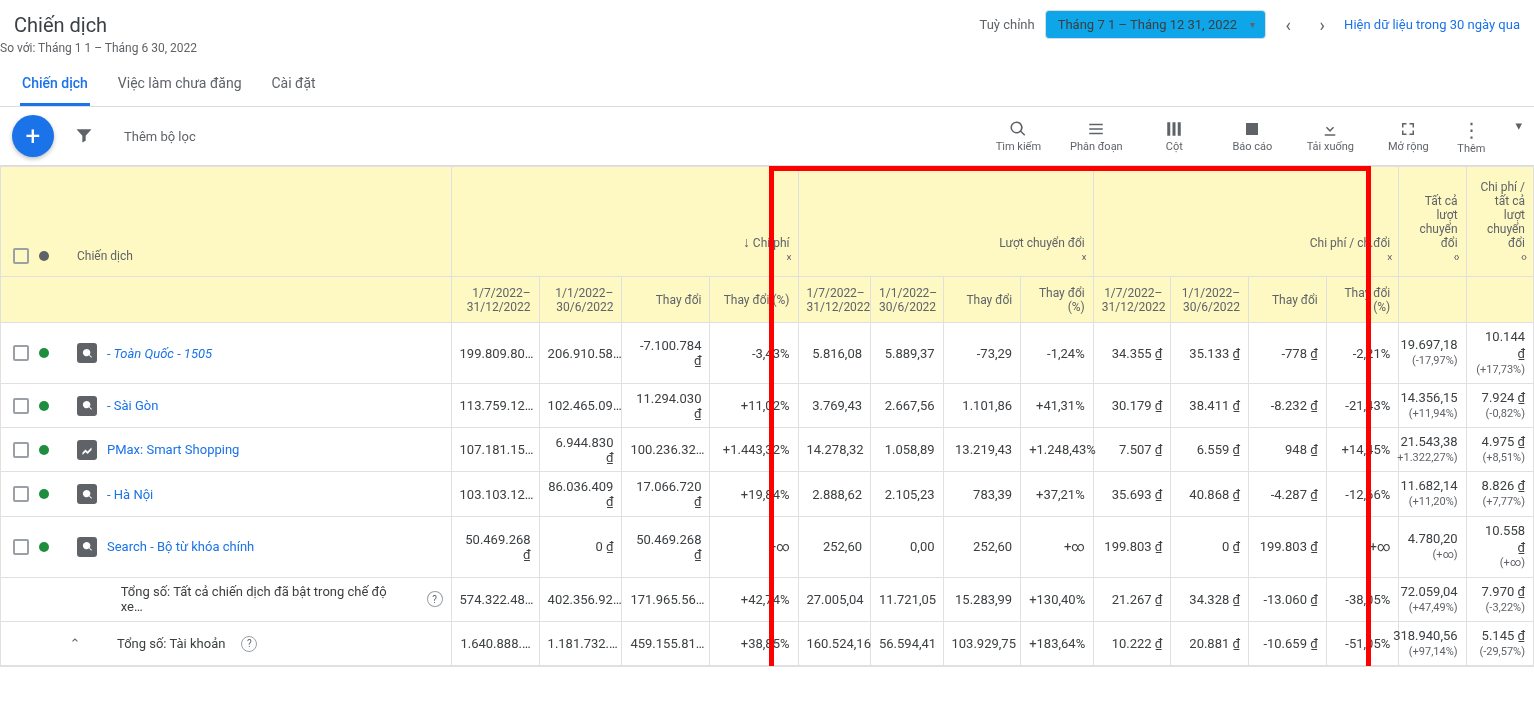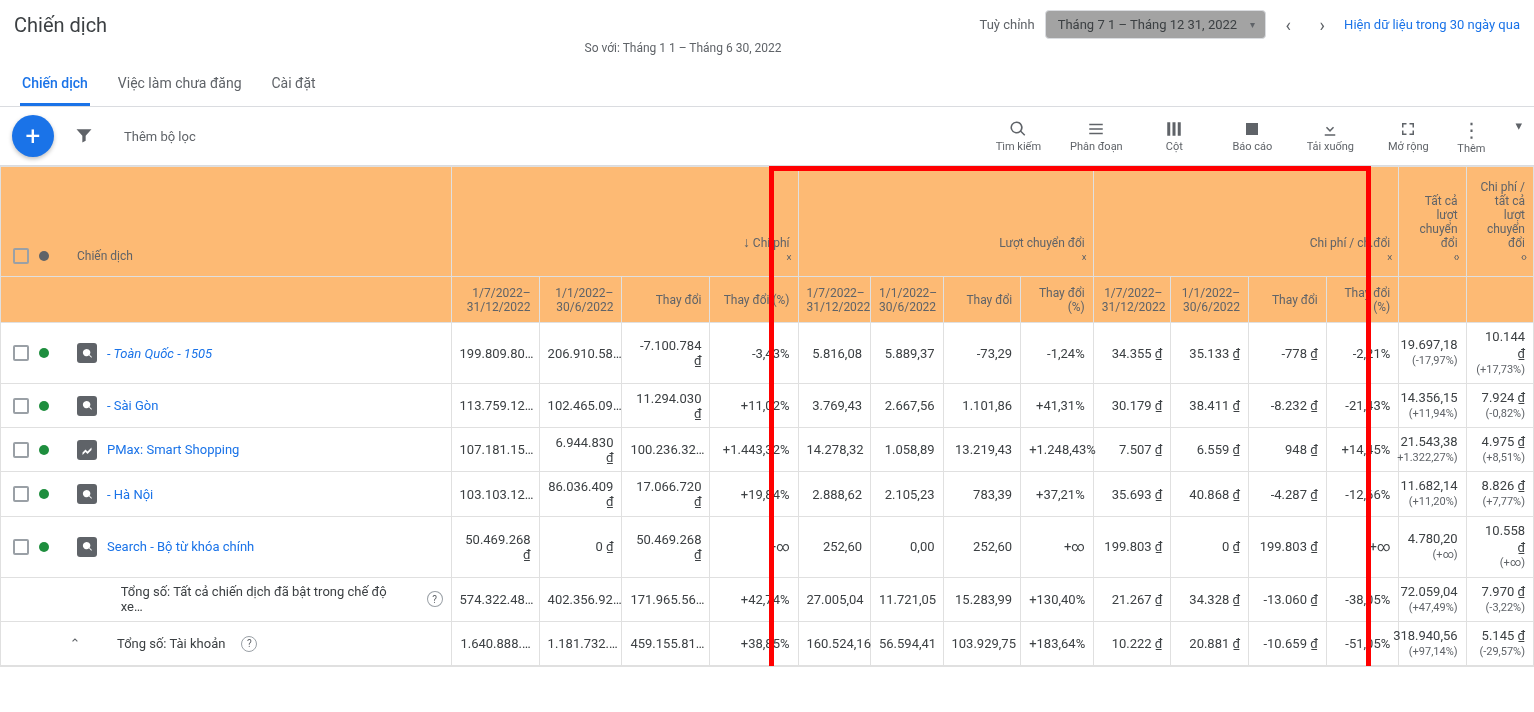--- a/index.html
+++ b/index.html
@@ -9,7 +9,7 @@
 .page-title { font-size: 20px; font-weight: 400; color: #3c4043; }
 .header-right { margin-left: auto; display: flex; align-items: center; gap: 10px; }
 .header-right .lbl { font-size: 13px; color: #5f6368; }
-.date-select { border: 1px solid #dadce0; border-radius: 4px; padding: 6px 28px 6px 12px; background: #a3a3a3; position: relative; font-size: 13px; color: #3c4043; display: inline-flex; align-items: center; }
+.date-select { border: 1px solid #dadce0; border-radius: 4px; padding: 6px 28px 6px 12px; background: #0ea5e9; position: relative; font-size: 13px; color: #3c4043; display: inline-flex; align-items: center; }
 .date-select::after { content: "▾"; position: absolute; right: 10px; color: #5f6368; font-size: 10px; }
 .nav-chev { width: 24px; height: 24px; display: inline-flex; align-items: center; justify-content: center; color: #5f6368; font-size: 18px; cursor: pointer; }
 .link30 { color: #1a73e8; font-size: 13px; }

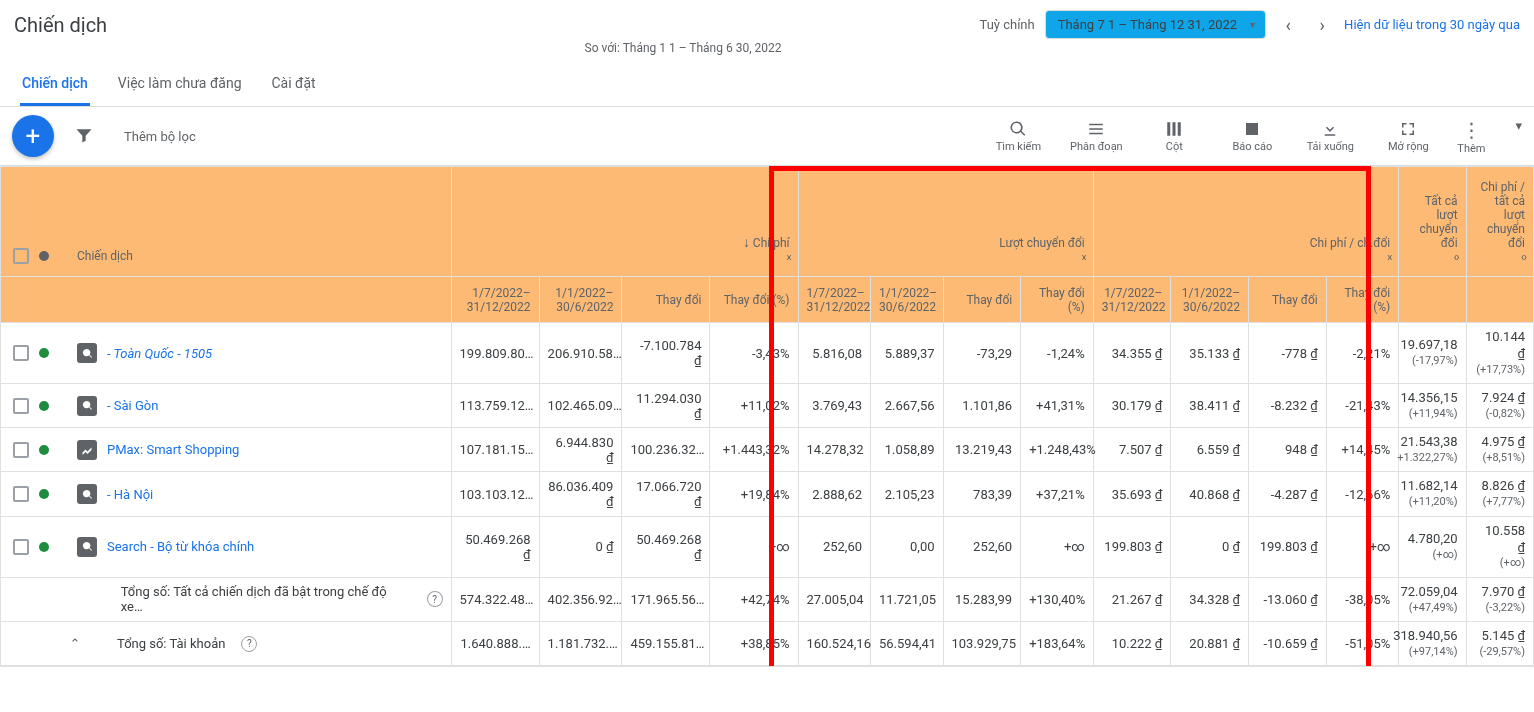--- a/index.html
+++ b/index.html
@@ -14,7 +14,7 @@
 .nav-chev { width: 24px; height: 24px; display: inline-flex; align-items: center; justify-content: center; color: #5f6368; font-size: 18px; cursor: pointer; }
 .link30 { color: #1a73e8; font-size: 13px; }
 
-.compare-note { text-align: center; color: #5f6368; font-size: 12px; margin-top: -4px; margin-bottom: 8px; padding-right: 180px; padding-left: 12px; }
+.compare-note { color: #5f6368; font-size: 12px; margin-top: -4px; margin-bottom: 8px; padding-right: 180px; }
 
 .tabs { display: flex; gap: 26px; border-bottom: 1px solid #dadce0; padding: 0 20px; }
 .tab { padding: 12px 2px; font-size: 14px; color: #5f6368; cursor: pointer; border-bottom: 3px solid transparent; }

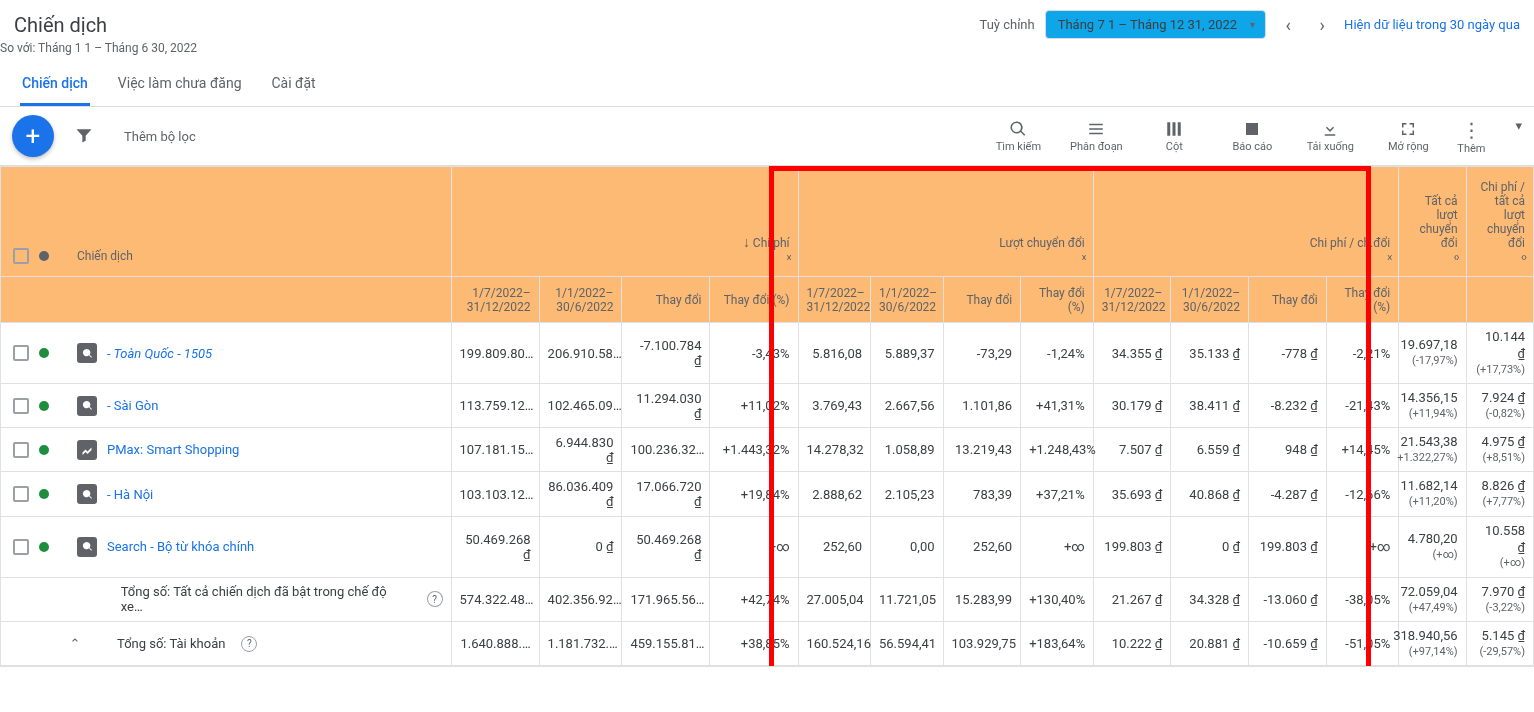--- a/index.html
+++ b/index.html
@@ -33,7 +33,7 @@
 .table-wrap { position: relative; width: 1534px; overflow: hidden; border-bottom: 1px solid #e0e0e0; }
 table { border-collapse: collapse; width: 100%; table-layout: fixed; }
 th, td { border: 1px solid #e0e0e0; padding: 6px 8px; vertical-align: middle; }
-th { font-weight: 400; color: #5f6368; background: #fdba74; font-size: 12px; }
+th { font-weight: 400; color: #5f6368; background: #fef9c3; font-size: 12px; }
 td { font-size: 13px; color: #3c4043; }
 .num { text-align: right; }
 .campcell { display: flex; align-items: center; gap: 10px; }

